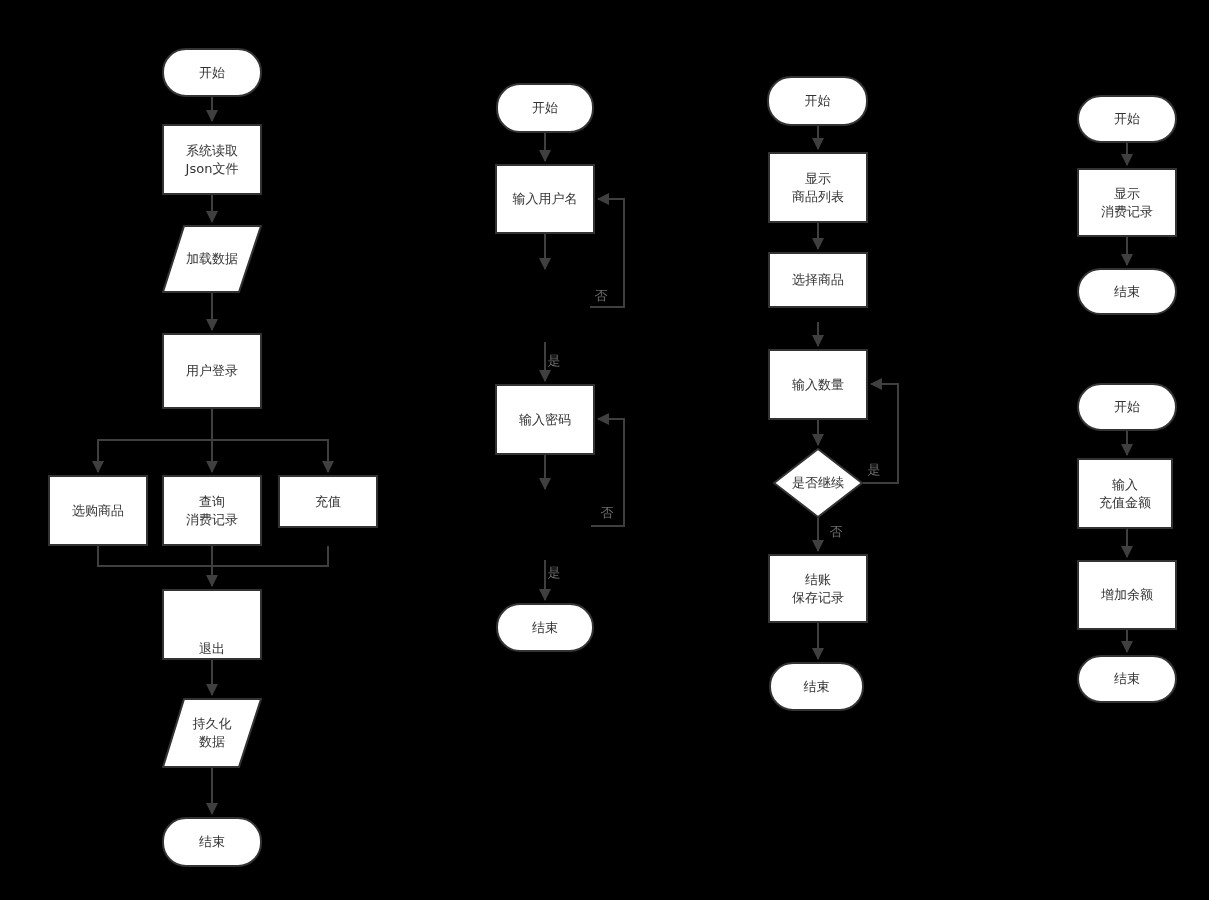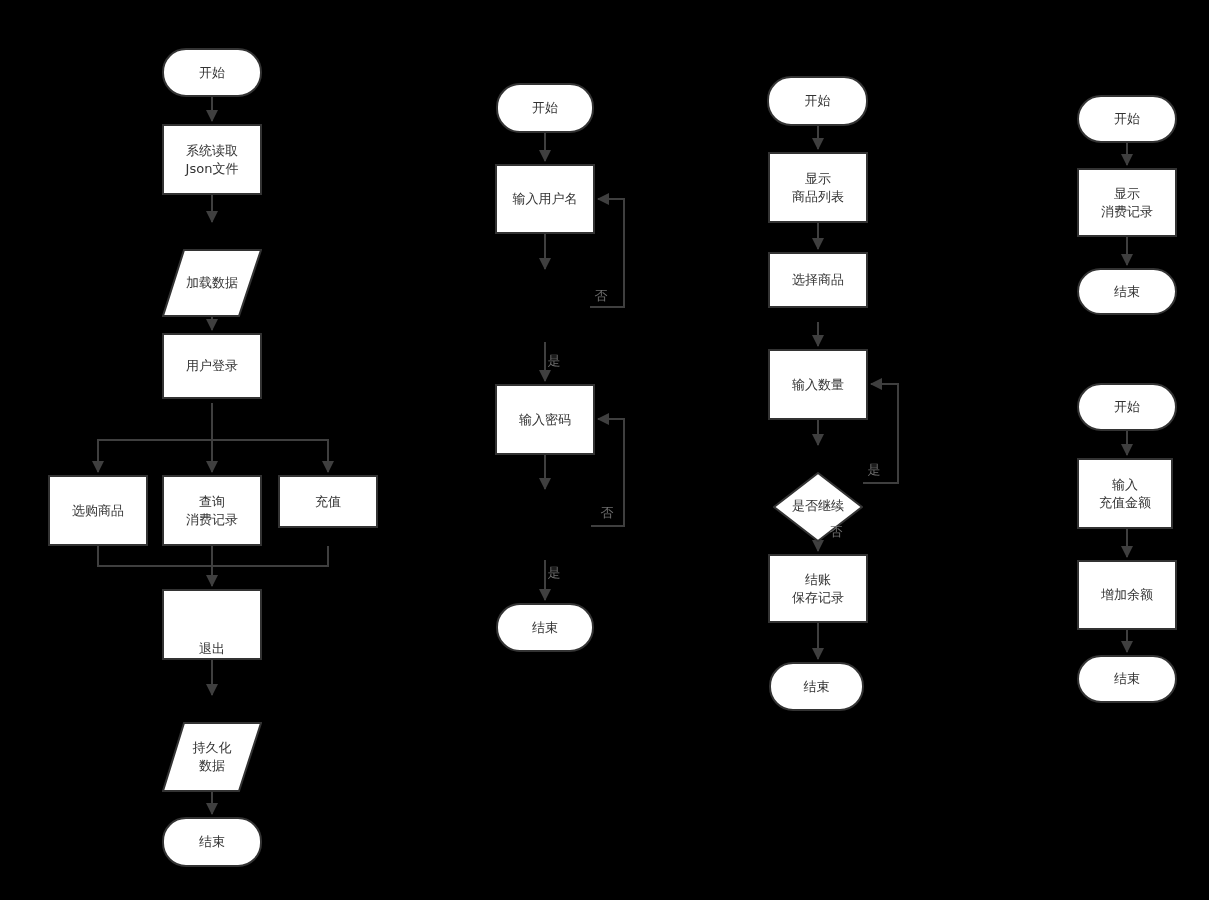--- a/index.html
+++ b/index.html
@@ -18,7 +18,7 @@
   }
   .node.process{background:var(--fill,#fff);border:2px solid var(--border,#333);}
   .node.terminator{background:var(--fill,#fff);border:2px solid var(--border,#333);border-radius:24px;}
-  .node.decision,.node.io{background:transparent;border:none;margin-top:24px;}
+  .node.decision,.node.io{background:transparent;border:none;}
   .node svg.shape{position:absolute;left:0;top:0;}
   .node-label{
     position:relative;z-index:1;

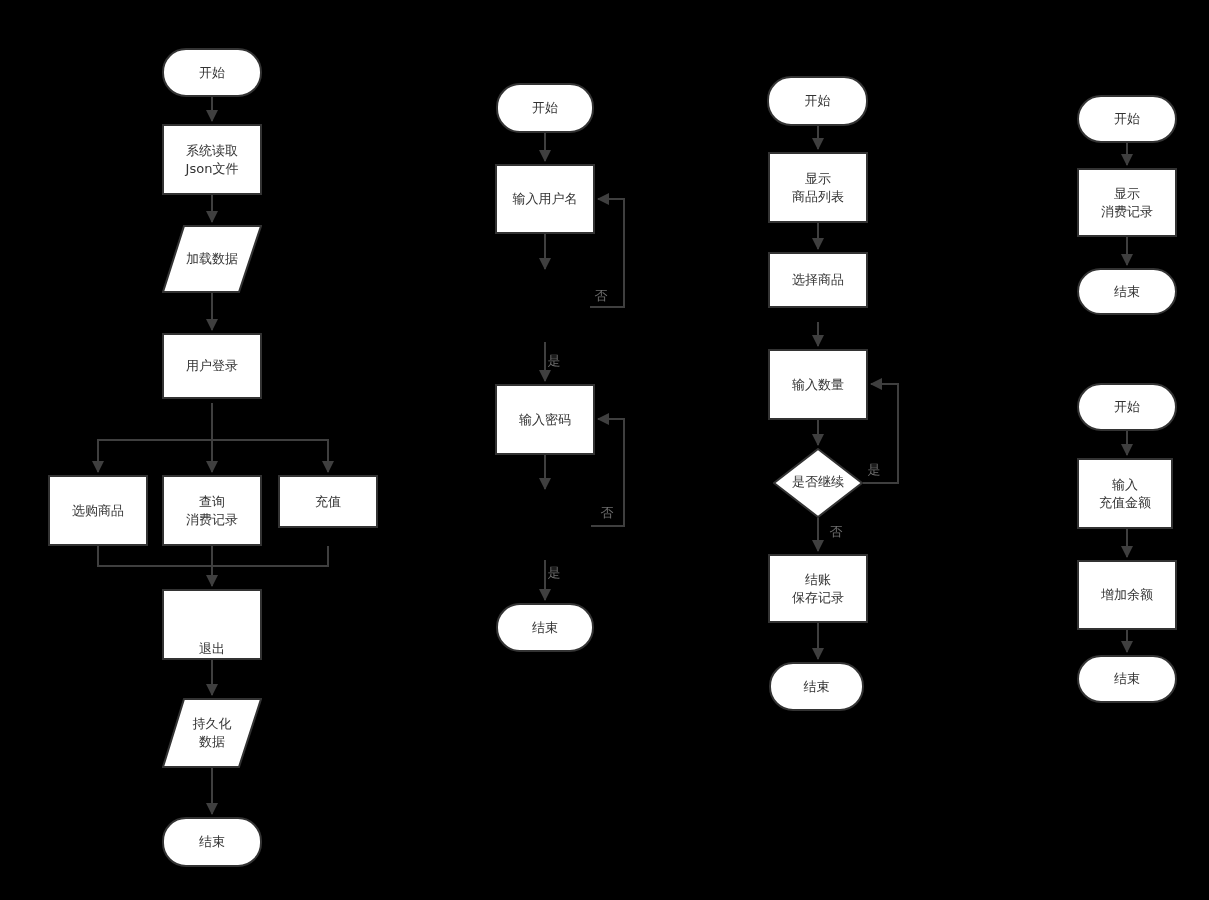--- a/index.html
+++ b/index.html
@@ -89,7 +89,7 @@
       </svg>
       <div class="node-label">加载数据</div>
     </div>
-    <div class="node process" style="left: 162px; top: 333px; width: 100px; height: 66px;">
+    <div class="node process" style="left: 162px; top: 333px; width: 100px; height: 76px;">
       <div class="node-label">用户登录</div>
     </div>
     <div class="node process" style="left: 48px; top: 475px; width: 100px; height: 71px;">

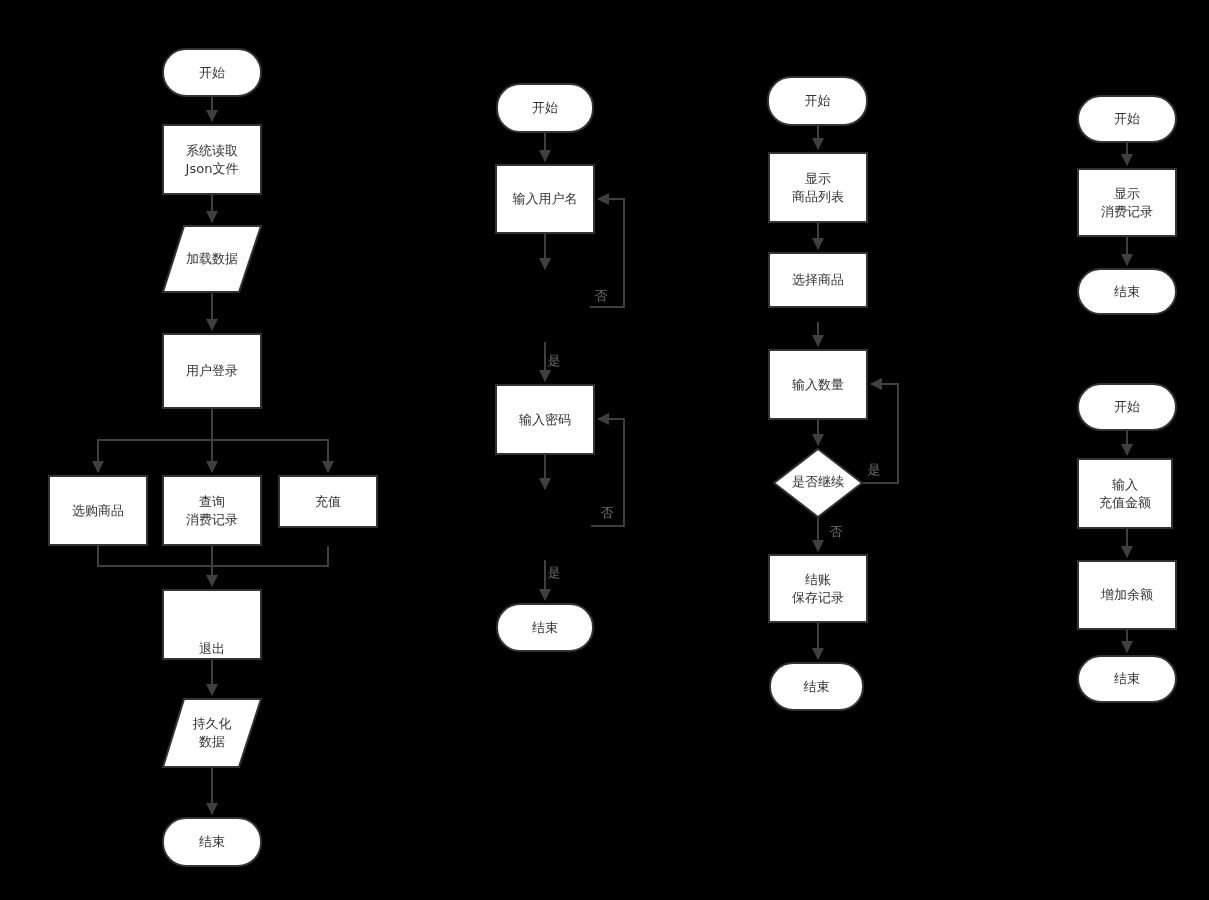--- a/index.html
+++ b/index.html
@@ -140,7 +140,7 @@
     <div class="node process" style="left: 768px; top: 349px; width: 100px; height: 71px;">
       <div class="node-label">输入数量</div>
     </div>
-    <div class="node decision" style="left: 773px; top: 448px; width: 90px; height: 70px; font-family: Liberation Mono, monospace;">
+    <div class="node decision" style="left: 773px; top: 448px; width: 90px; height: 70px;">
       <svg class="shape" width="90" height="70" viewBox="0 0 90 70">
         <polygon points="45,1 89,35 45,69 1,35" fill="#ffffff" stroke="#333333" stroke-width="2"></polygon>
       </svg>

